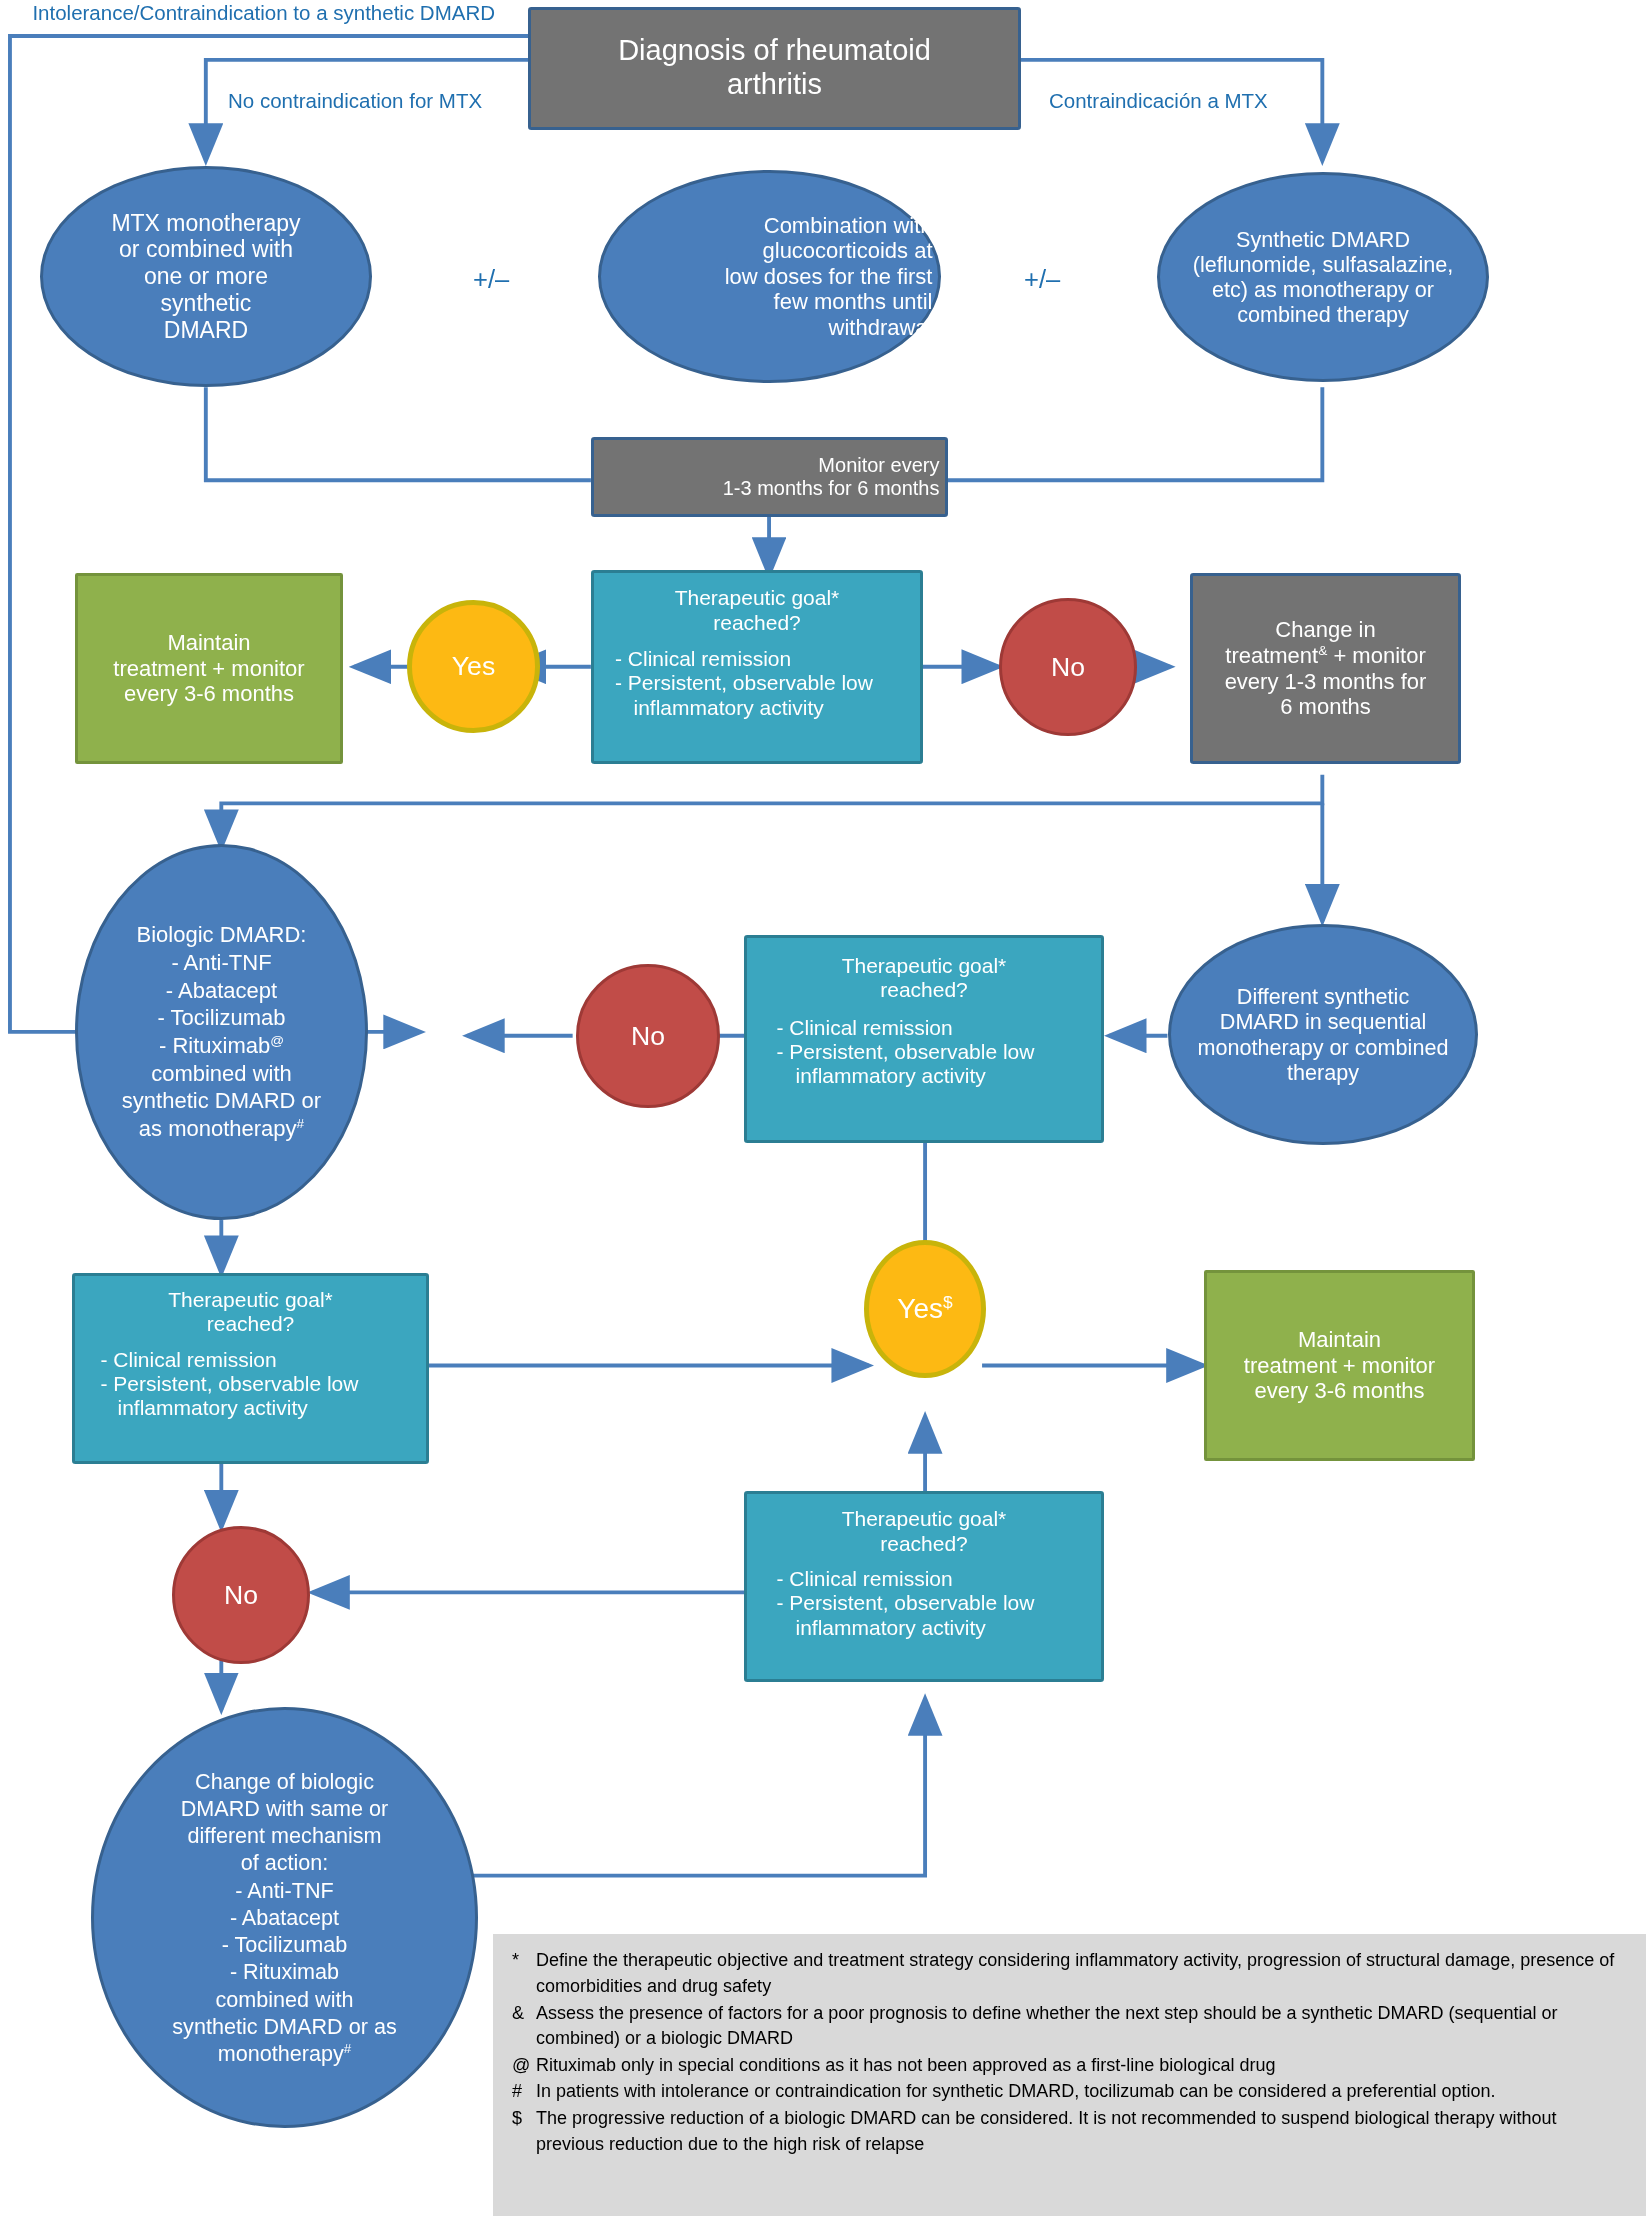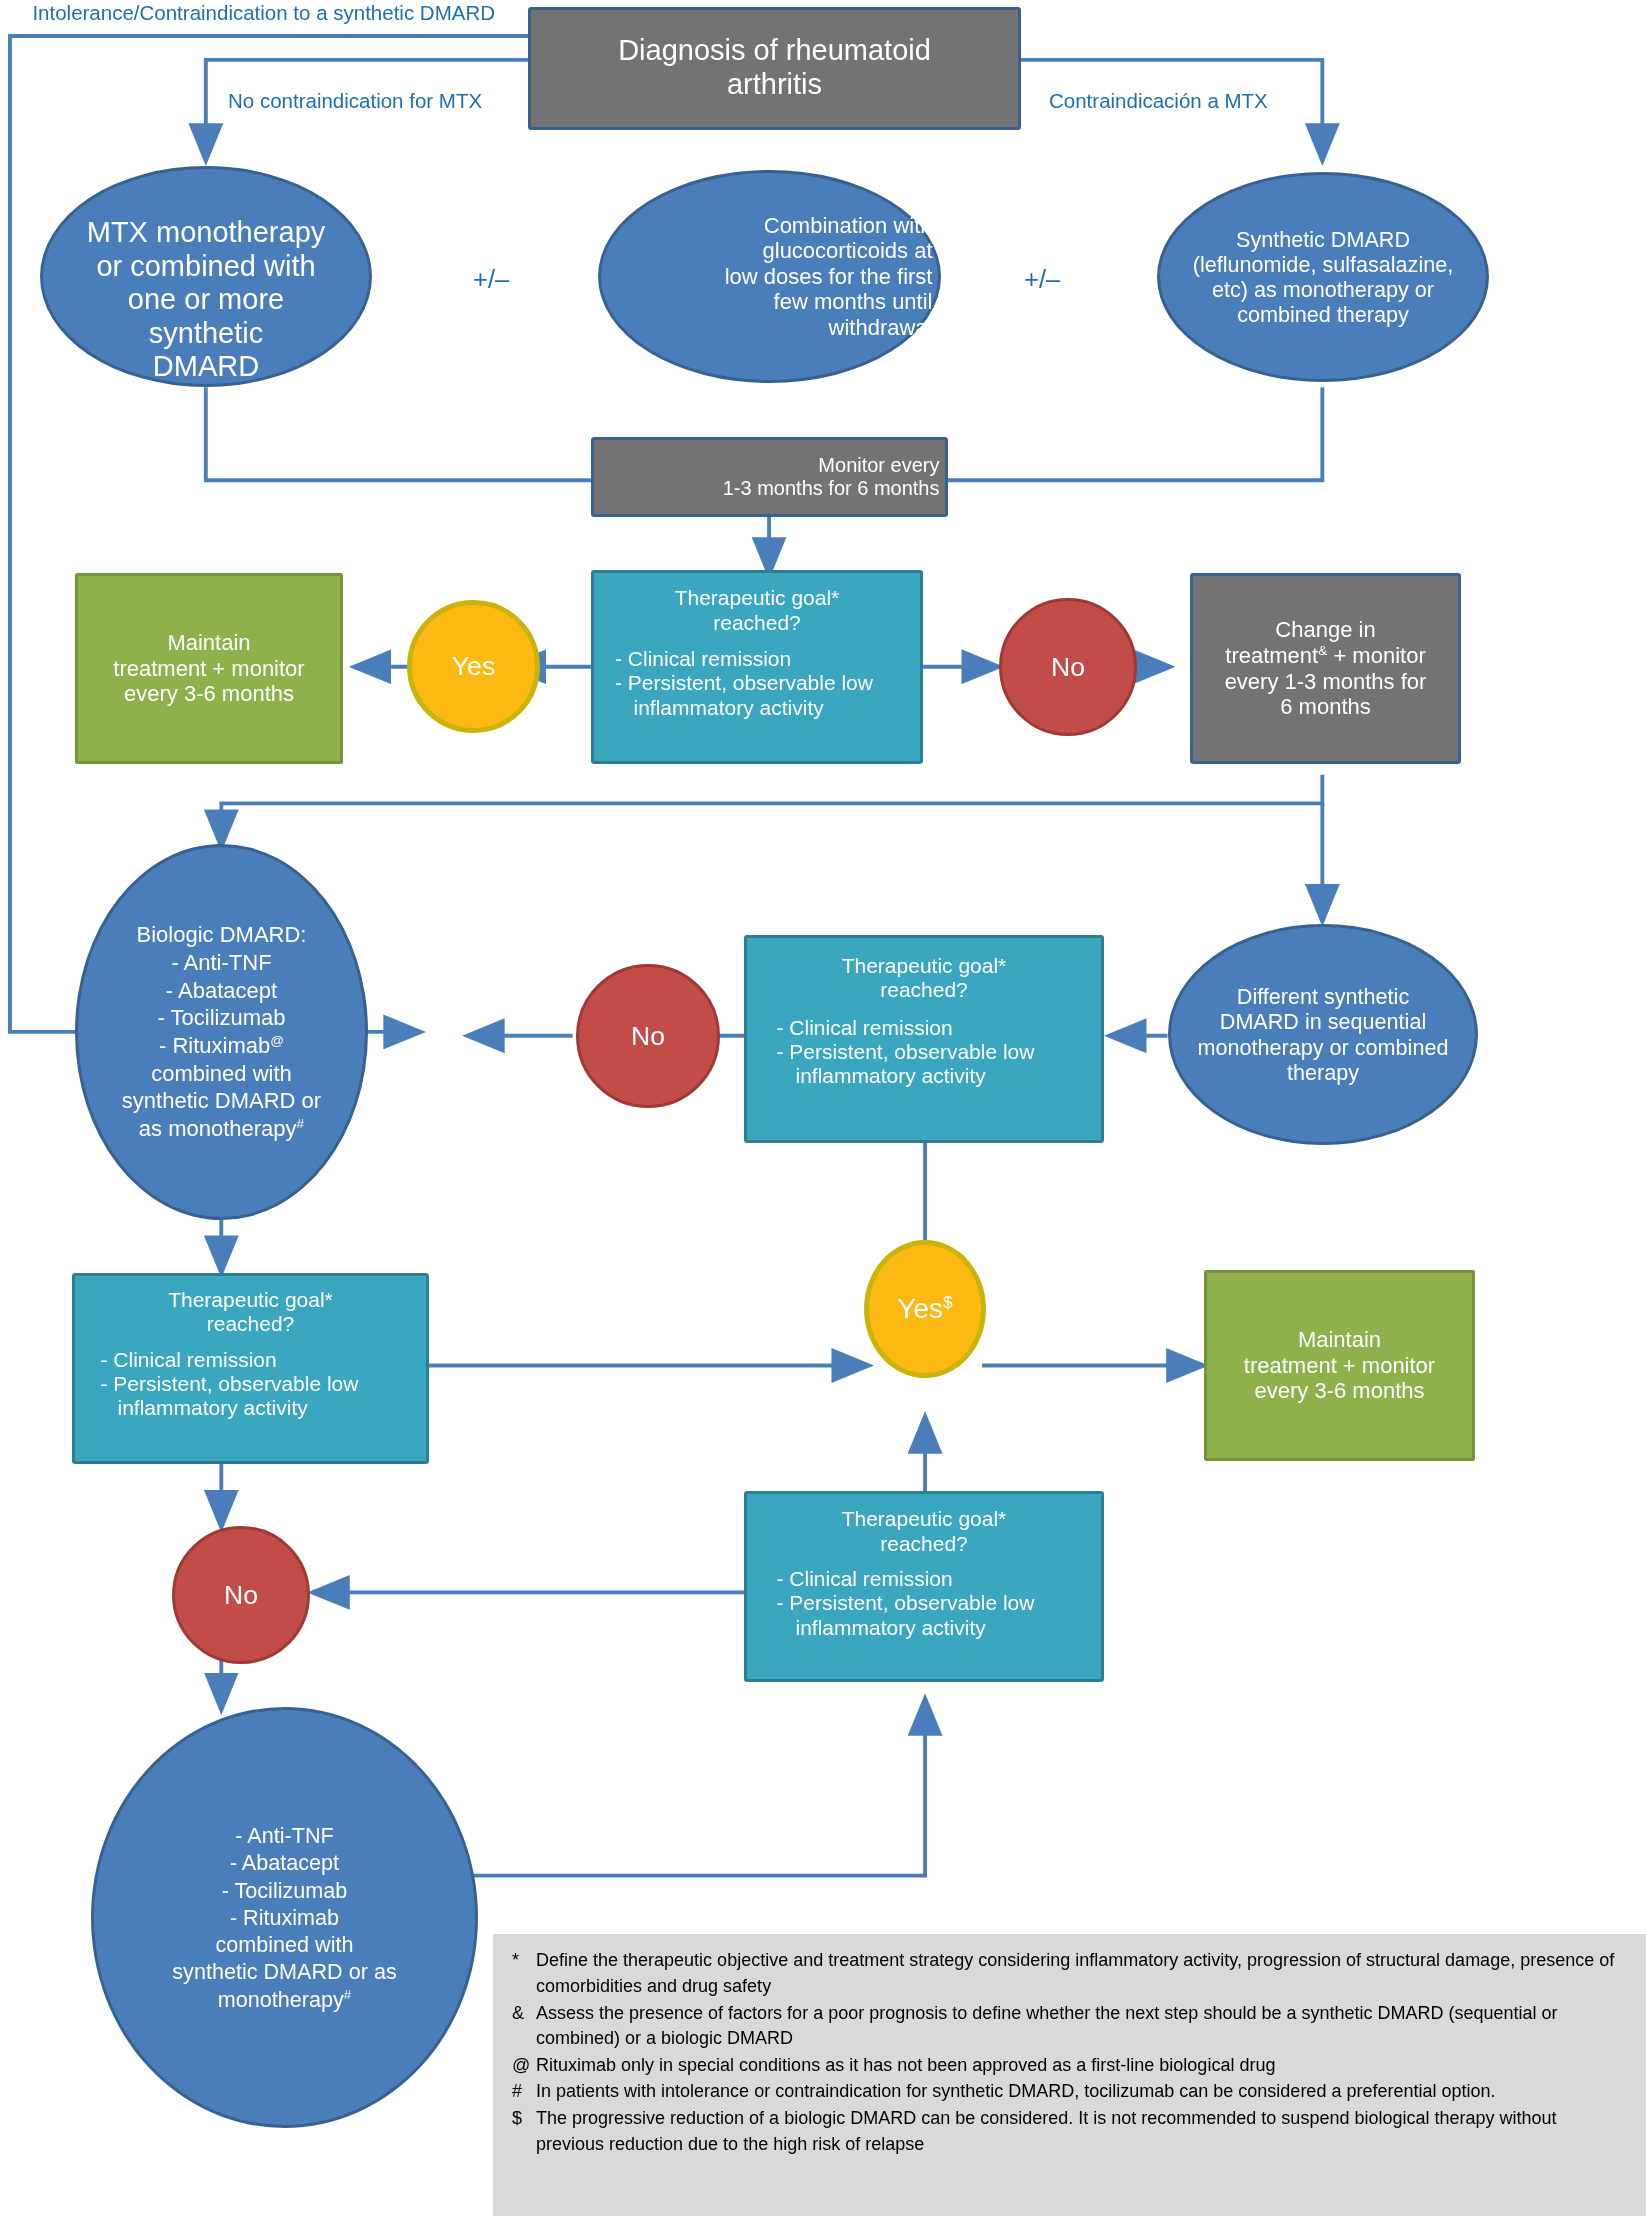--- a/index.html
+++ b/index.html
@@ -125,7 +125,7 @@
 arthritis</div>
   </div>
 
-  <div class="node ell-blue" style="left:40px;top:166px;width:332px;height:221px;font-size:29px;align-items:flex-end;">
+  <div class="node ell-blue" style="left:40px;top:166px;width:332px;height:221px;font-size:23px;">
     <div class="txt" style="white-space:pre-line;">MTX monotherapy
 or combined with
 one or more

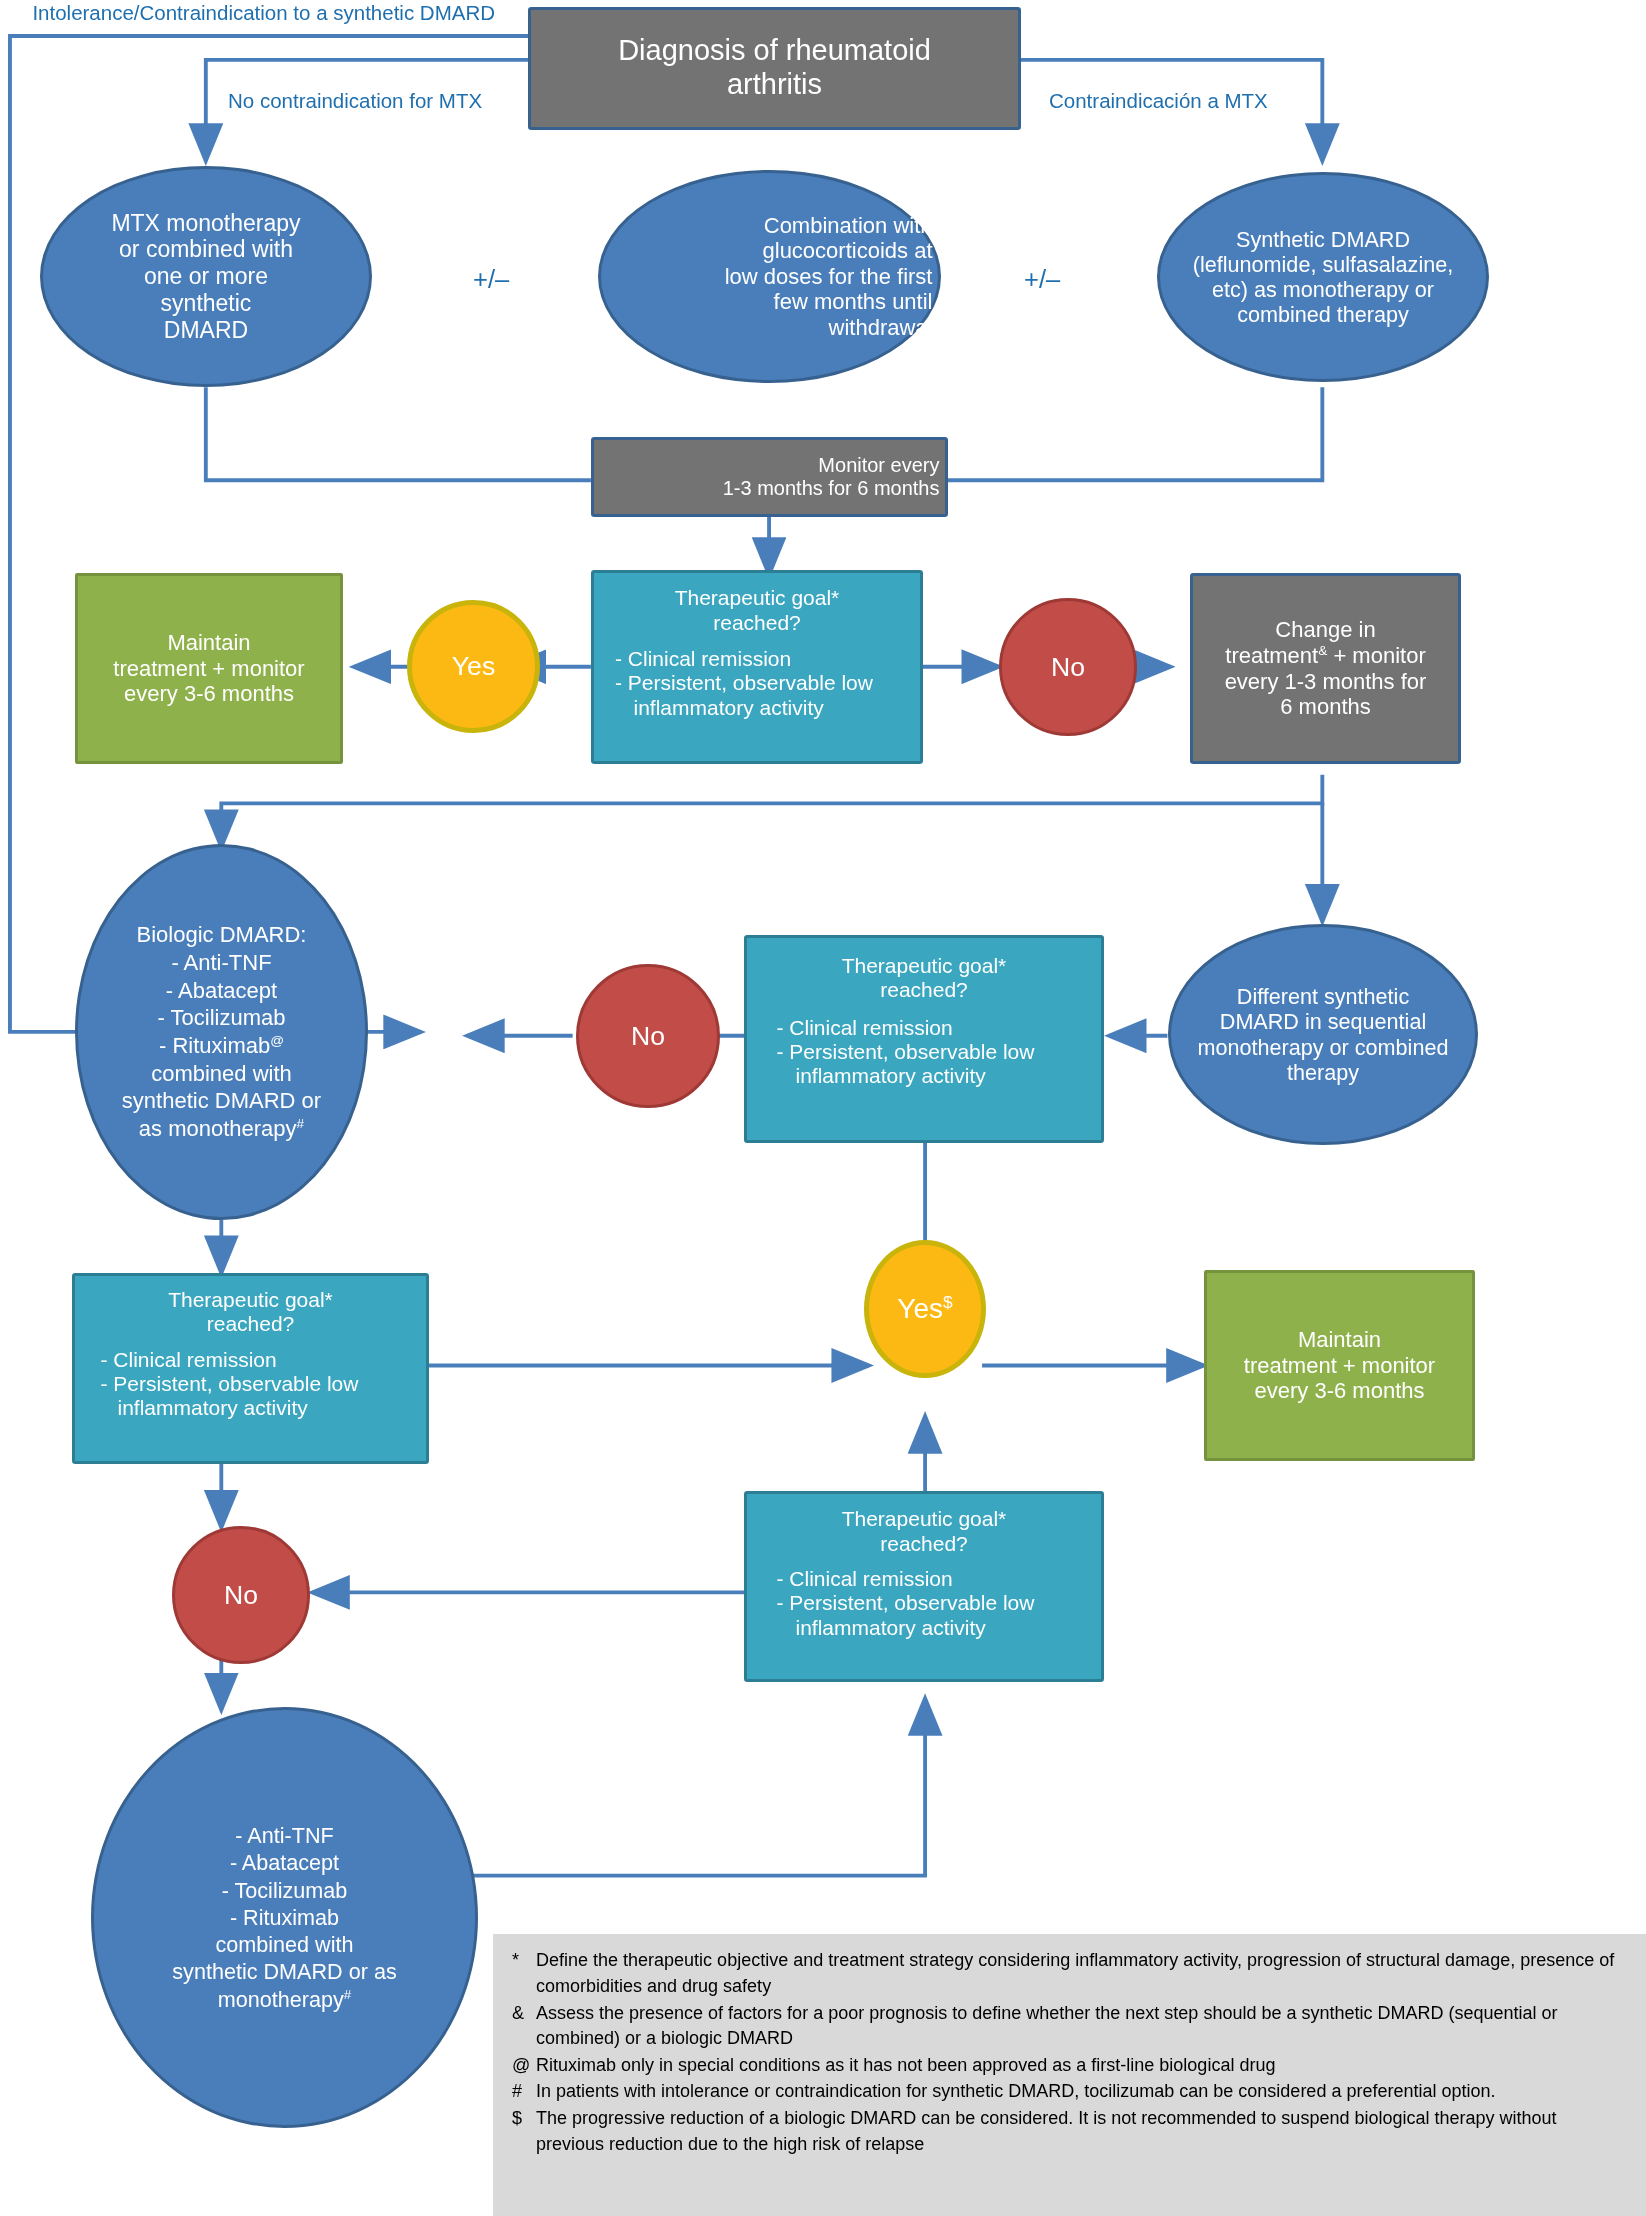--- a/index.html
+++ b/index.html
@@ -260,6 +260,10 @@
 
   <div class="node ell-blue" style="left:91px;top:1707px;width:387px;height:421px;font-size:21.6px;">
     <div class="txt" style="line-height:1.26;">
+      <div style="white-space:pre-line;">Change of biologic
+DMARD with same or
+different mechanism
+of action:</div>
       <div>- Anti-TNF</div>
       <div>- Abatacept</div>
       <div>- Tocilizumab</div>

